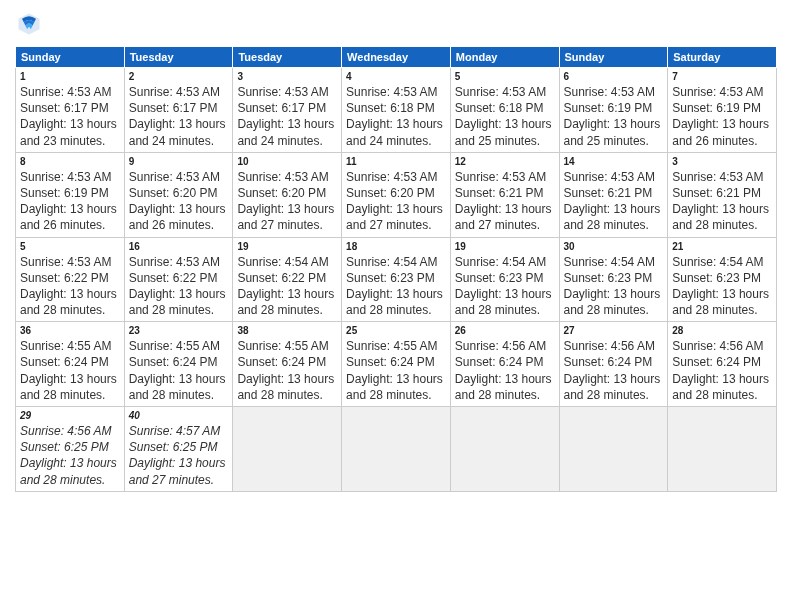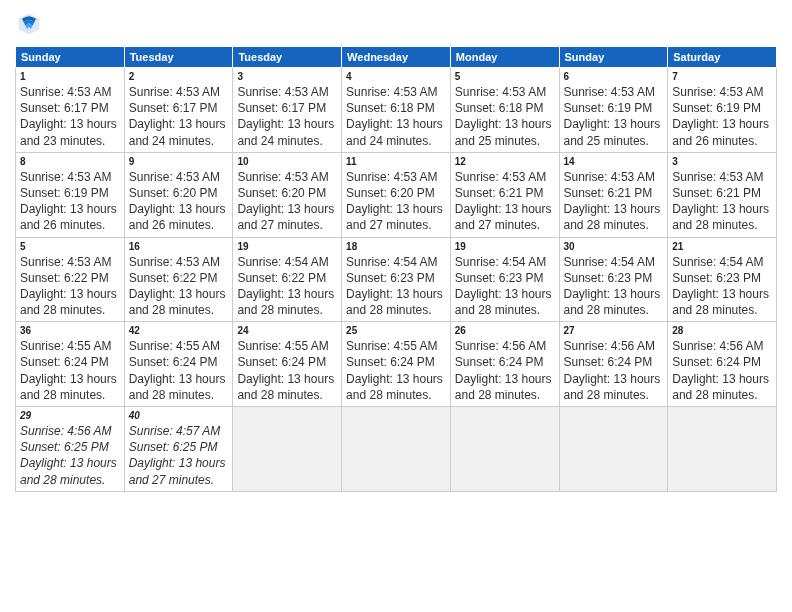--- a/index.html
+++ b/index.html
@@ -225,7 +225,7 @@
             <div class="day-info">Sunrise: 4:55 AM<br>Sunset: 6:24 PM<br>Daylight: 13 hours<br>and 28 minutes.</div>
           </td>
           <td>
-            <span class="day-num">42</span>
+            <span class="day-num">23</span>
             <div class="day-info">Sunrise: 4:55 AM<br>Sunset: 6:24 PM<br>Daylight: 13 hours<br>and 28 minutes.</div>
           </td>
           <td>

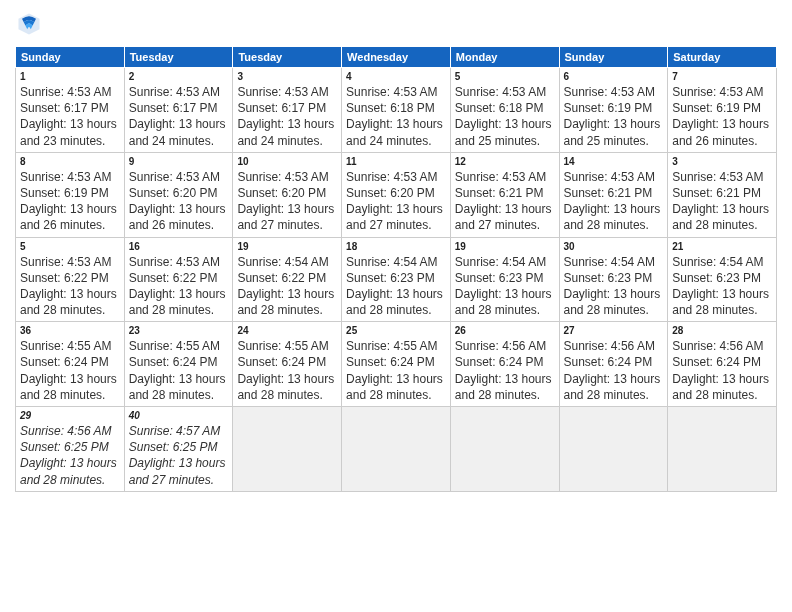--- a/index.html
+++ b/index.html
@@ -229,7 +229,7 @@
             <div class="day-info">Sunrise: 4:55 AM<br>Sunset: 6:24 PM<br>Daylight: 13 hours<br>and 28 minutes.</div>
           </td>
           <td>
-            <span class="day-num">24</span>
+            <span class="day-num">38</span>
             <div class="day-info">Sunrise: 4:55 AM<br>Sunset: 6:24 PM<br>Daylight: 13 hours<br>and 28 minutes.</div>
           </td>
           <td>

